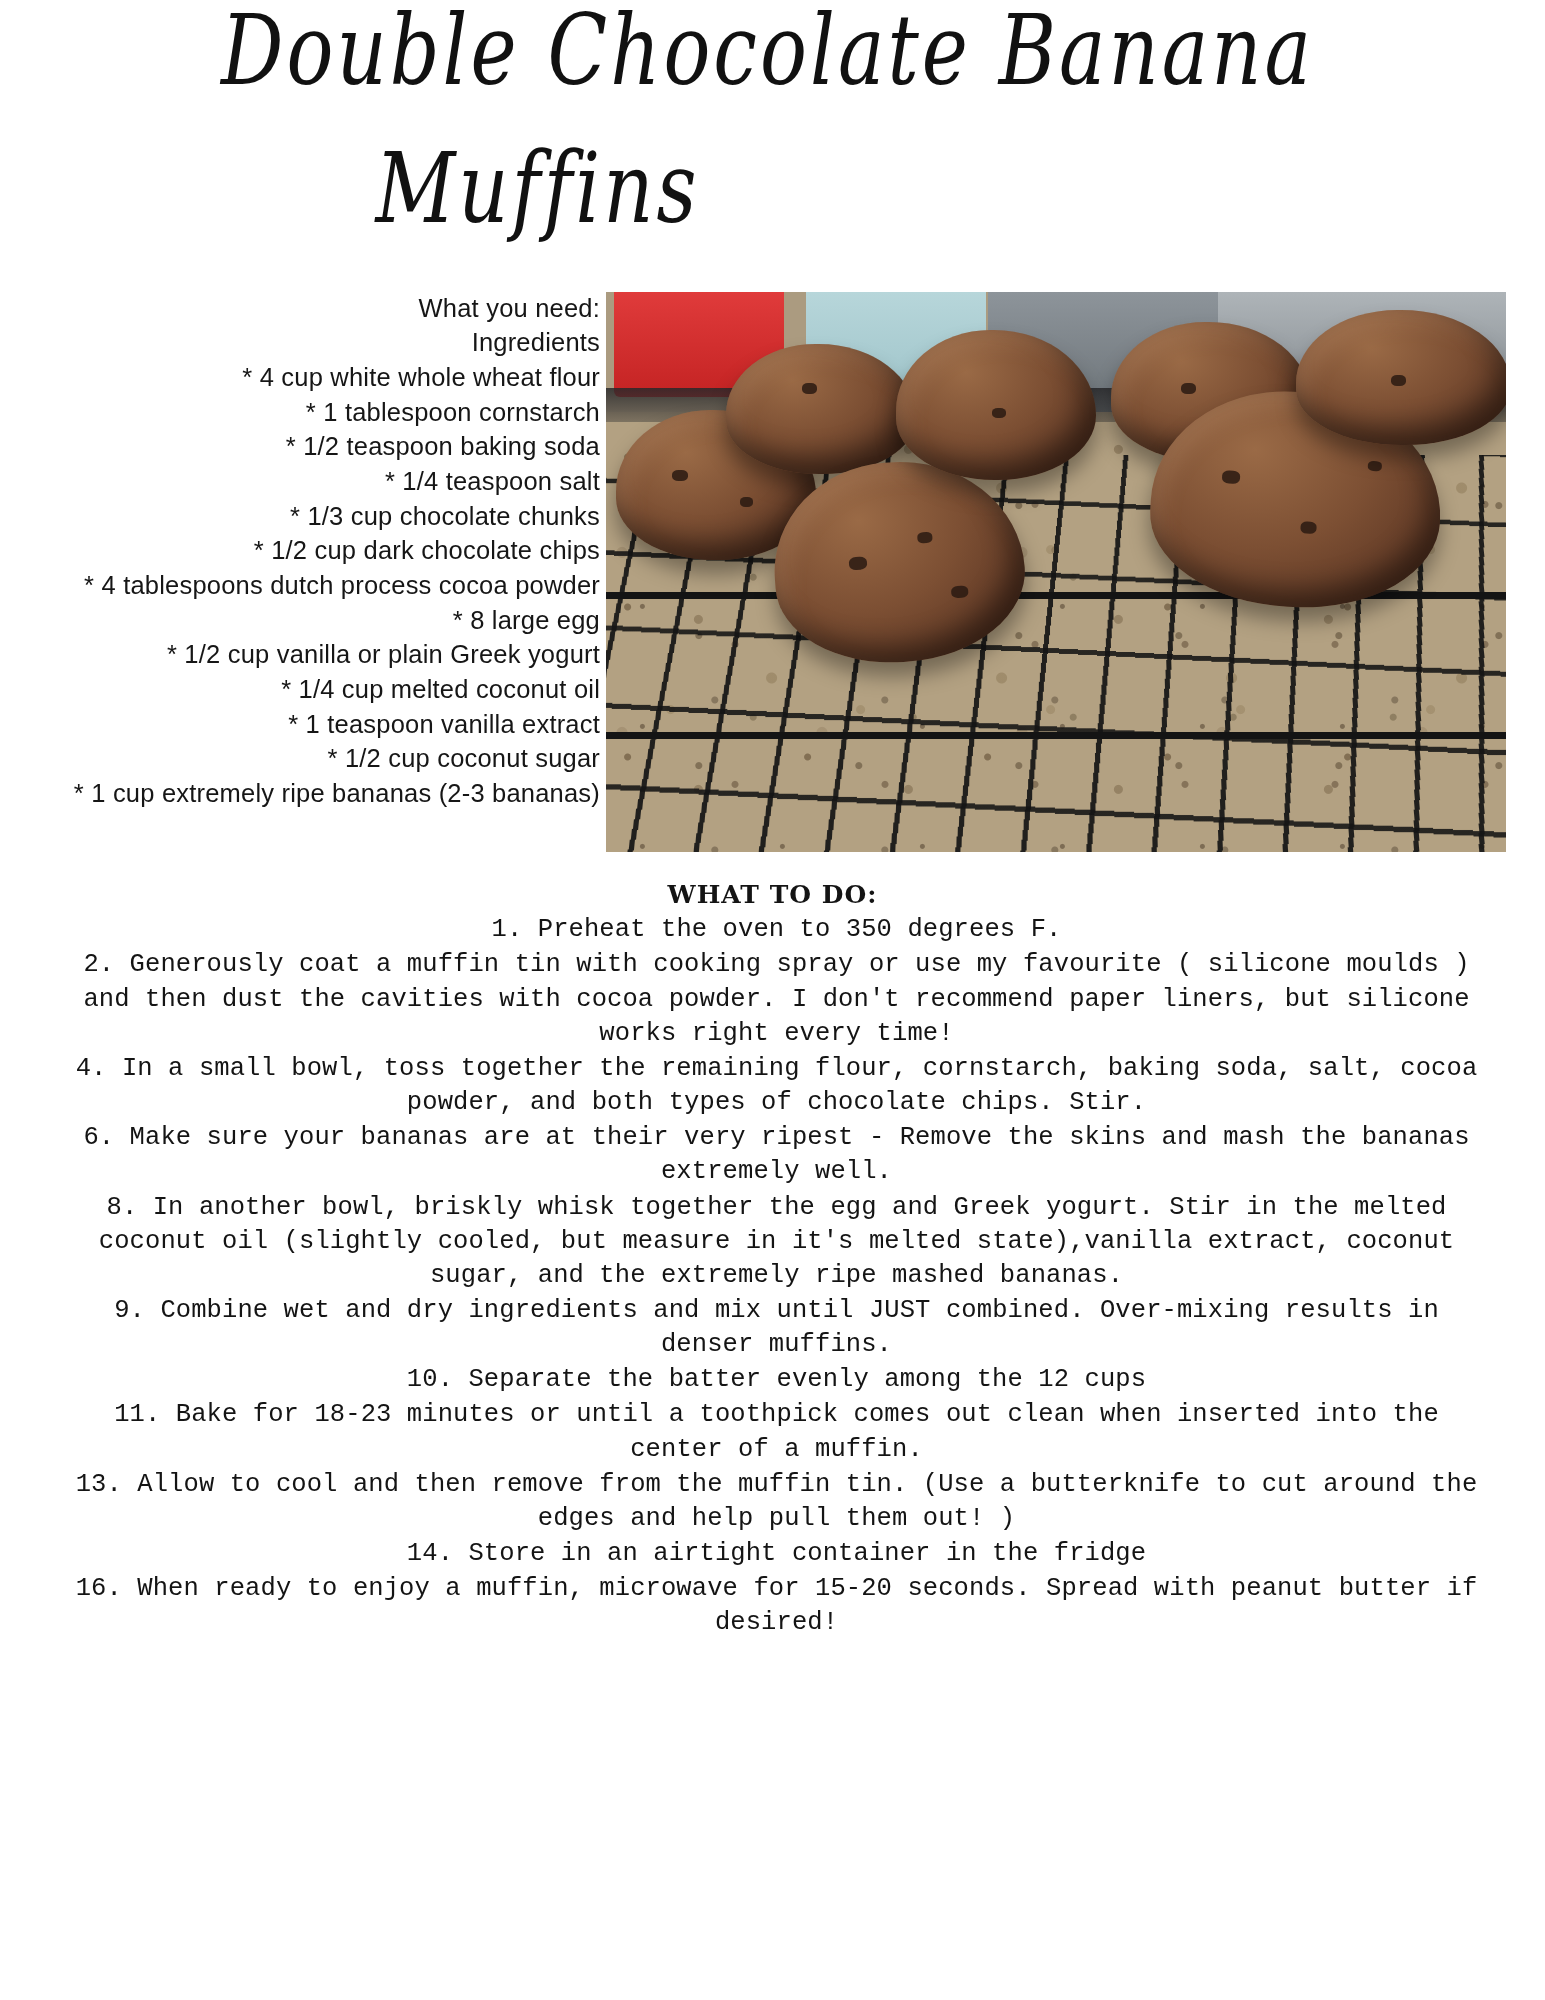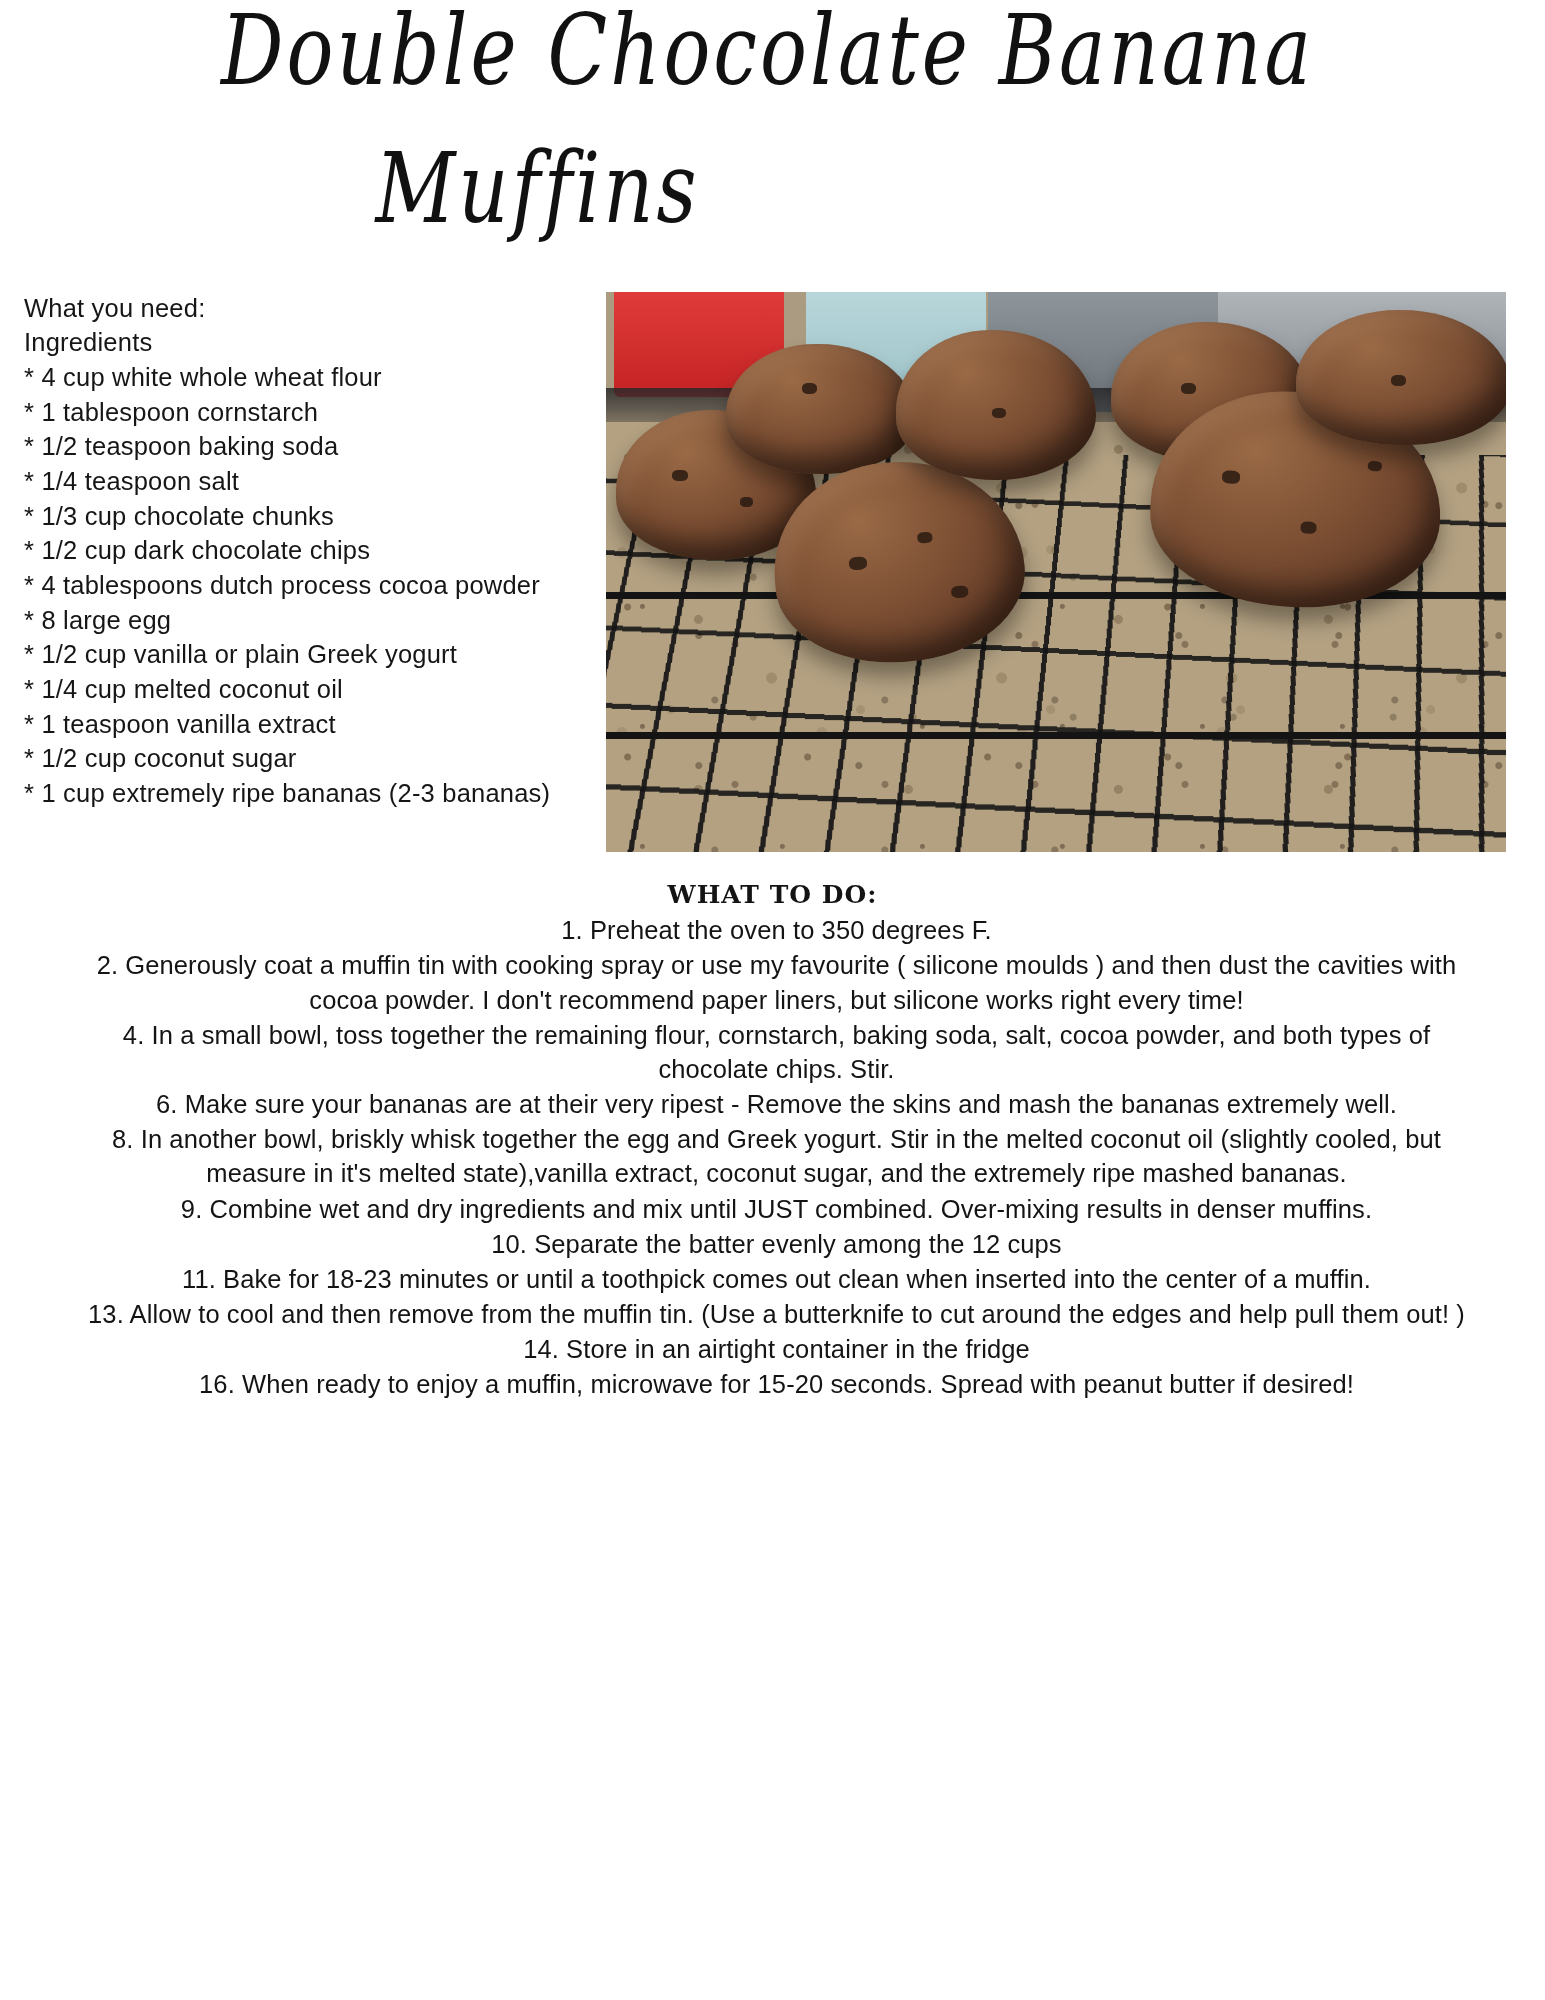--- a/index.html
+++ b/index.html
@@ -57,7 +57,7 @@
     width: 600px;
     padding-left: 24px;
     box-sizing: border-box;
-    text-align: left;
+    text-align: right;
     font-size: 25.5px;
     line-height: 1.32;
     letter-spacing: 0.2px;

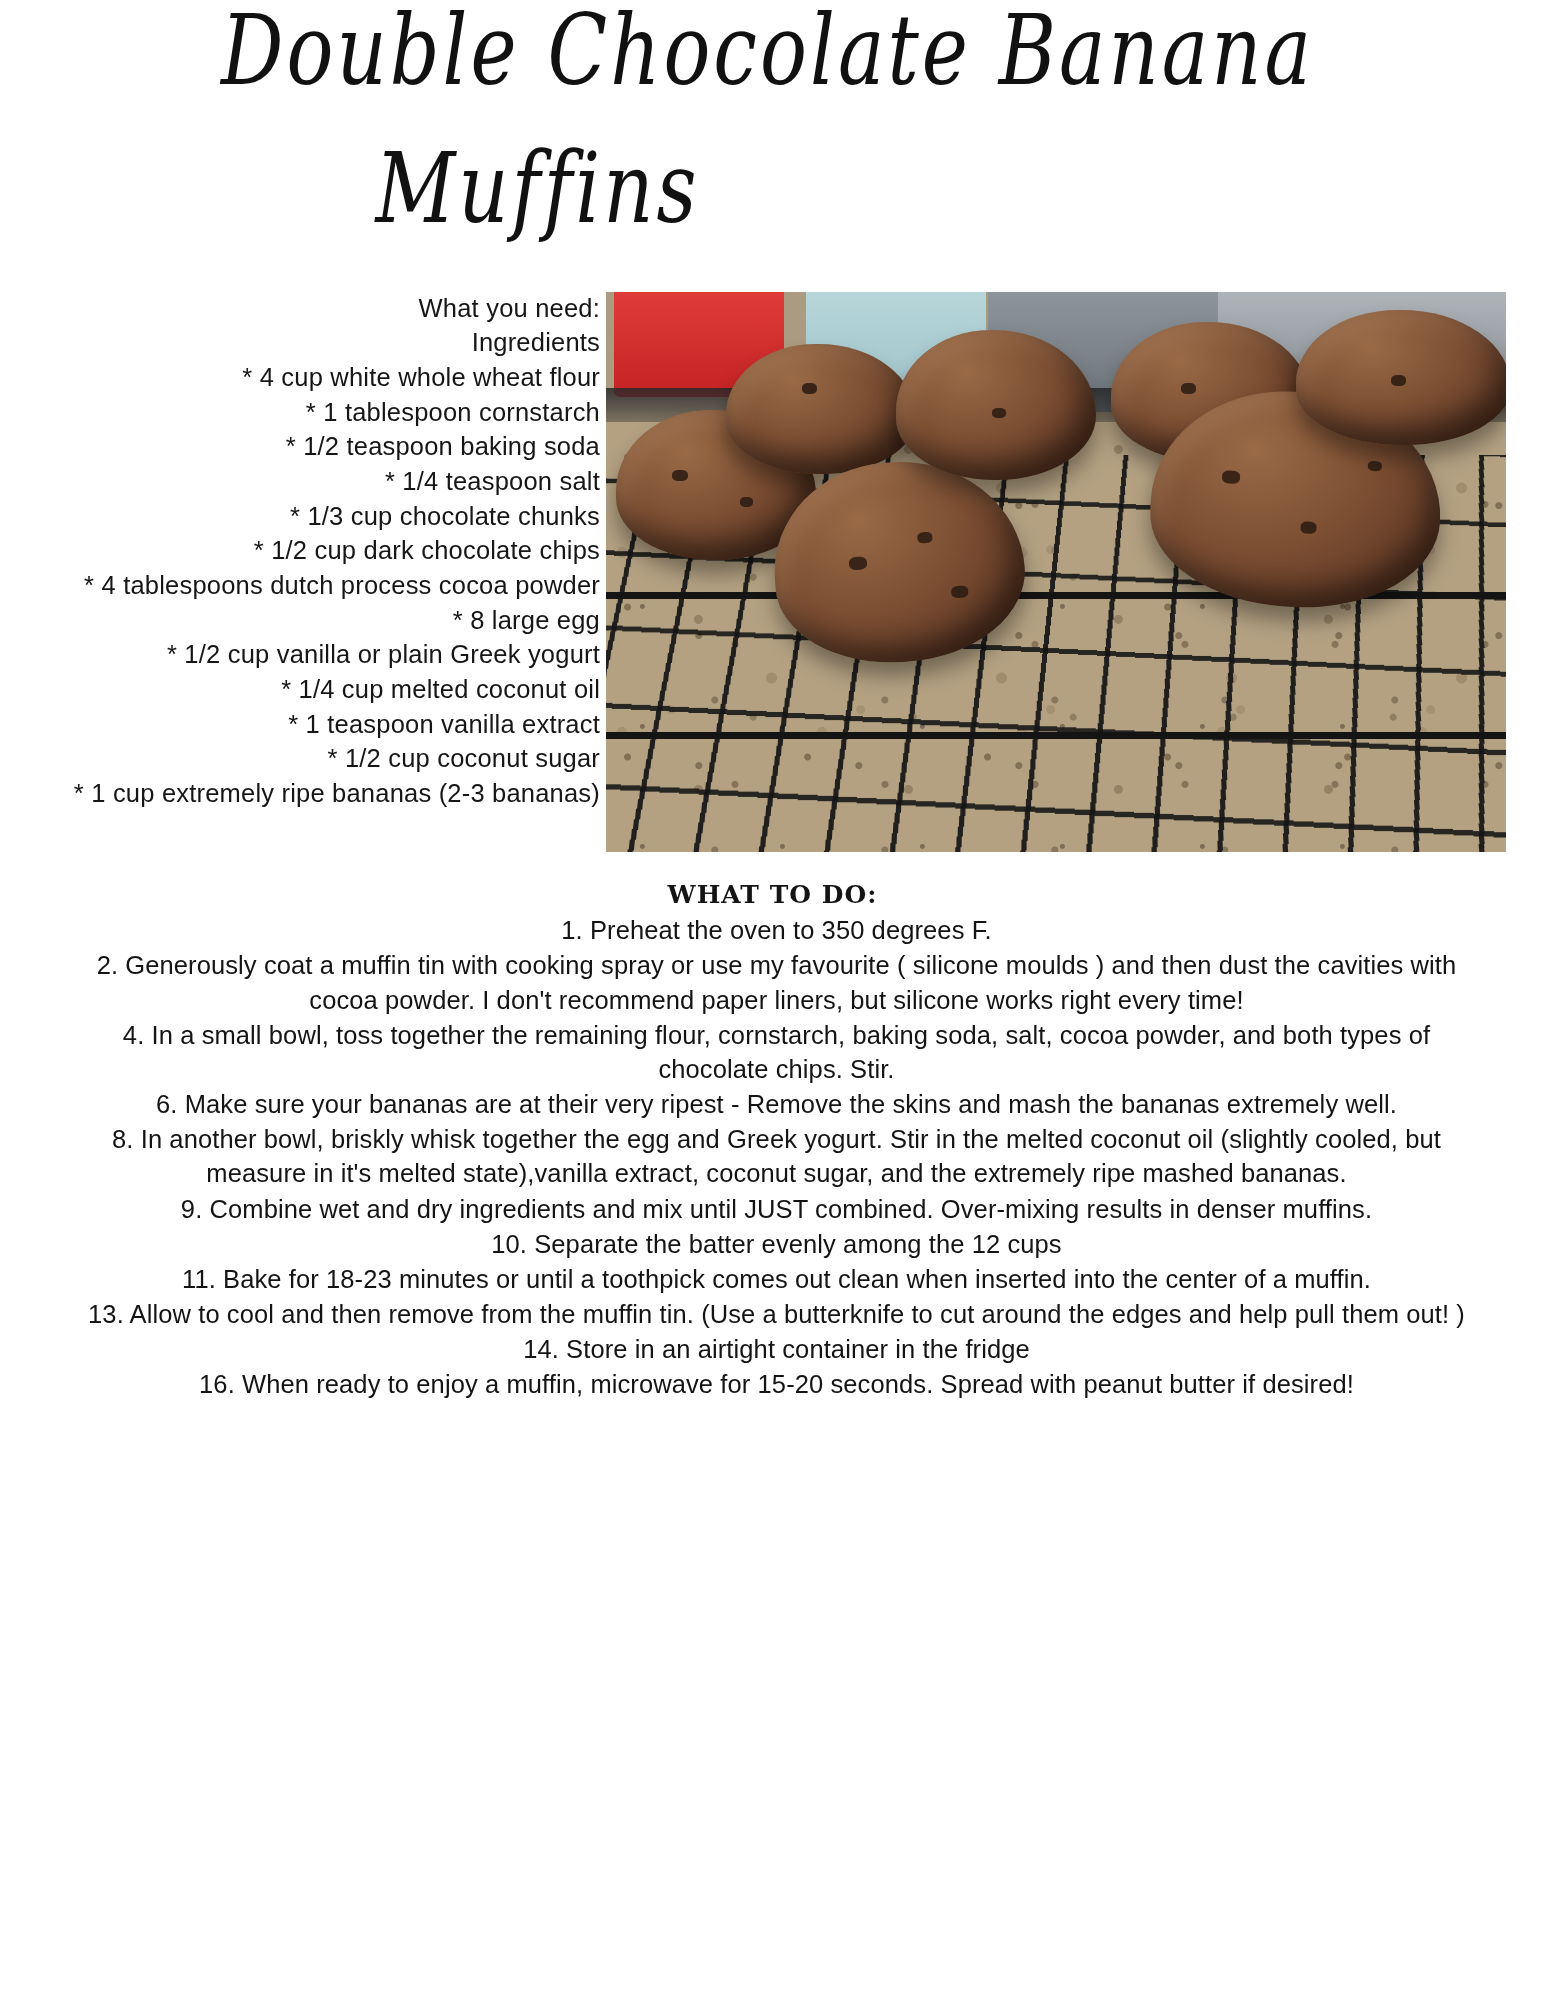--- a/index.html
+++ b/index.html
@@ -189,6 +189,7 @@
   }
   .instructions .step {
     margin: 0 0 1px 8px;
+    font-family: Liberation Mono, monospace;
   }
 </style>
 </head>

